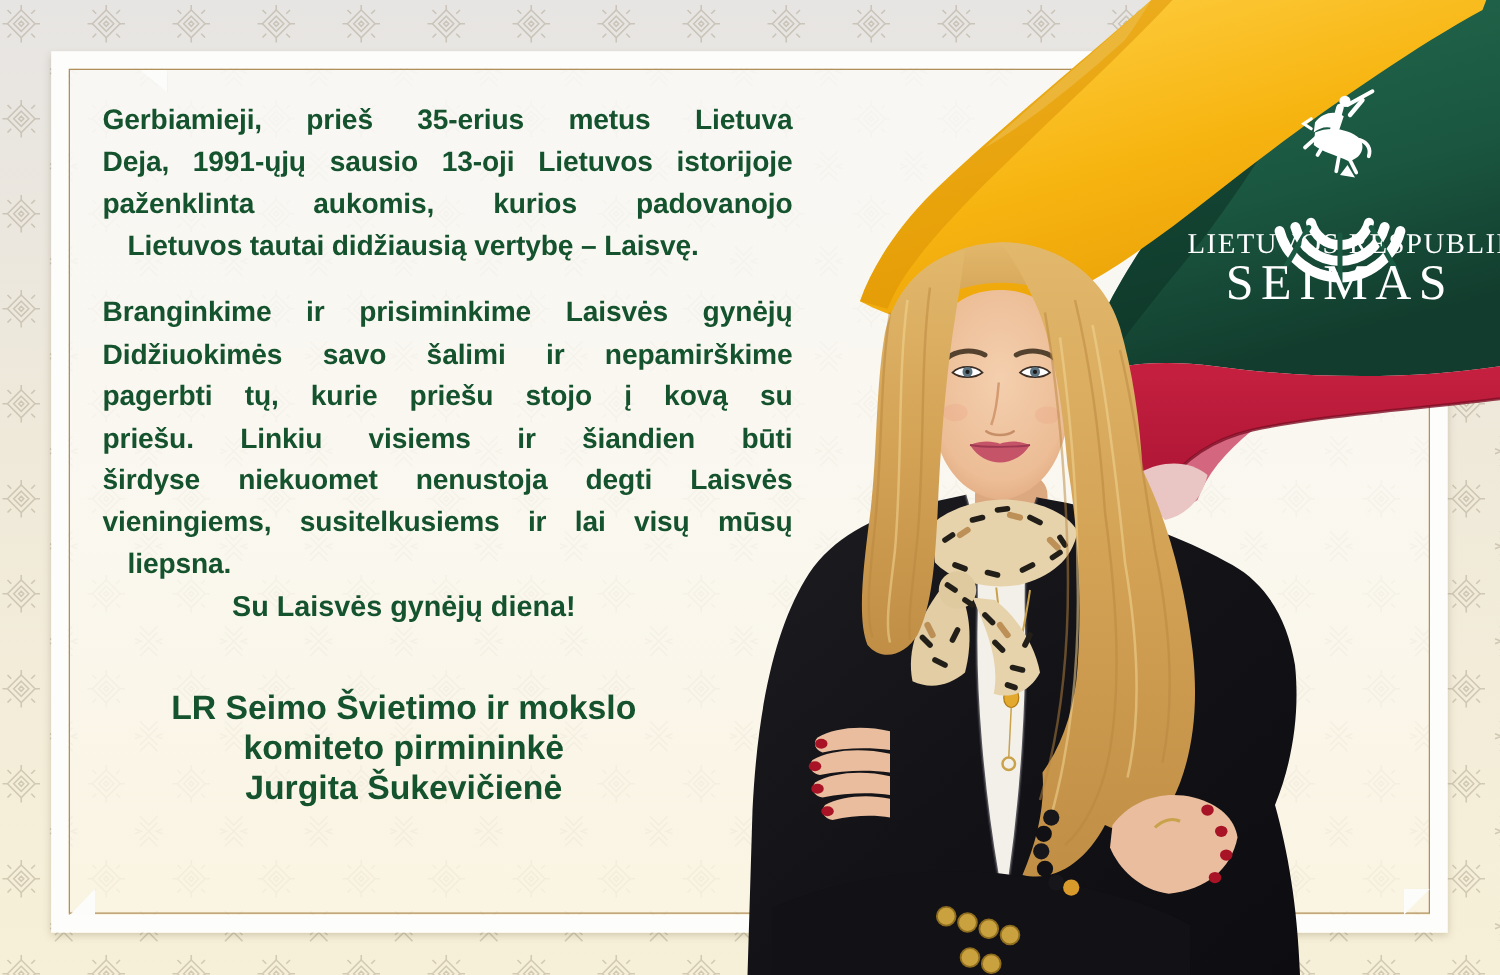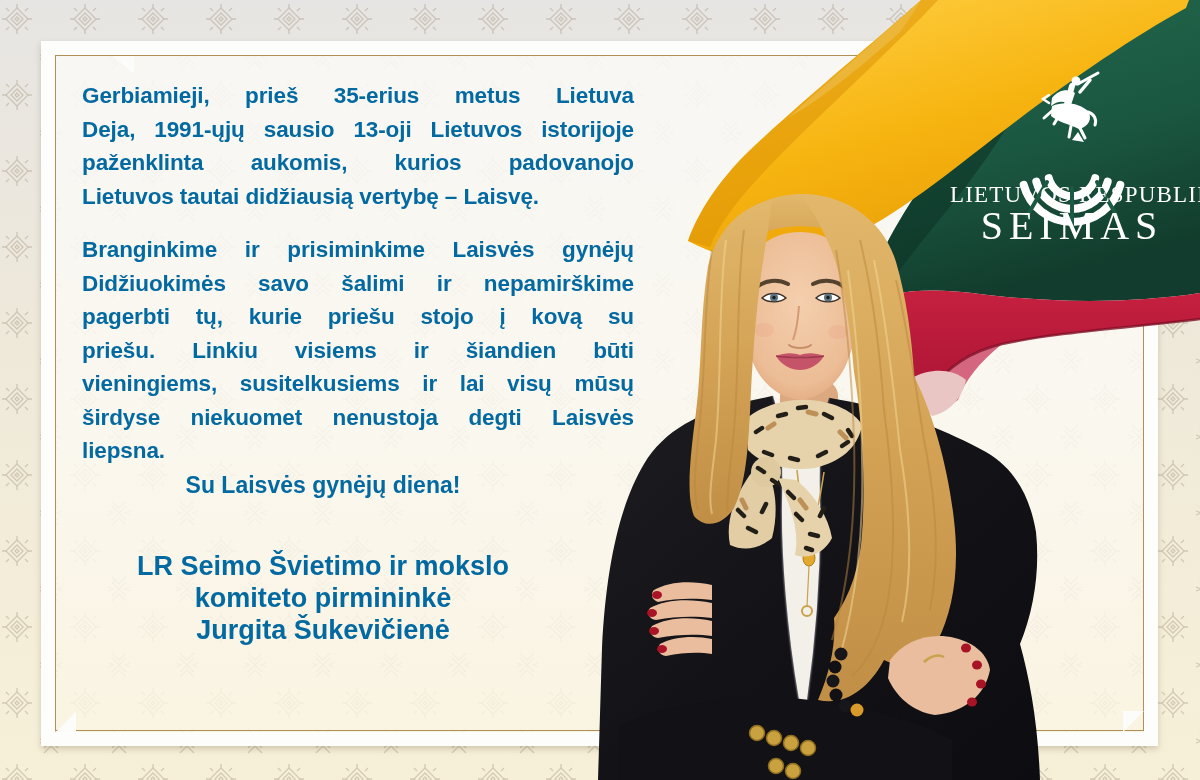--- a/index.html
+++ b/index.html
@@ -18,7 +18,7 @@
   .fold-bl{left:56px;top:711px;width:20px;height:21px;clip-path:polygon(0 100%,100% 100%,100% 0);}
   .fold-br{left:1123px;top:711px;width:21px;height:21px;clip-path:polygon(0 0,100% 0,0 100%);}
 
-  .textcol{left:82px;top:79px;width:552px;color:#0369a1;}
+  .textcol{left:82px;top:79px;width:552px;color:#14532d;}
   .jline{font-weight:700;font-size:22.5px;line-height:33.5px;letter-spacing:-.1px;
          text-align:justify;text-align-last:justify;white-space:normal;}
   .jline.last{text-align:left;text-align-last:left;}

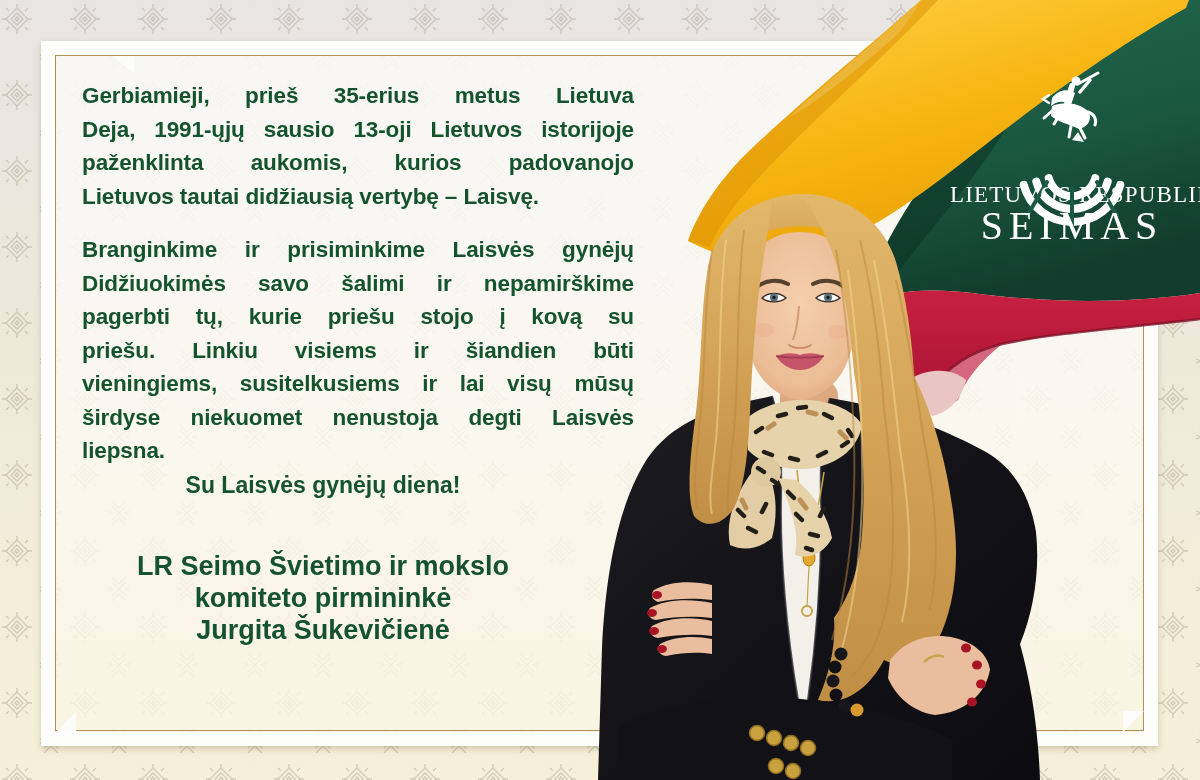--- a/index.html
+++ b/index.html
@@ -21,7 +21,7 @@
   .textcol{left:82px;top:79px;width:552px;color:#14532d;}
   .jline{font-weight:700;font-size:22.5px;line-height:33.5px;letter-spacing:-.1px;
          text-align:justify;text-align-last:justify;white-space:normal;}
-  .jline.last{text-align:left;text-align-last:left;}
+  .jline.last{text-align:left;text-align-last:left;margin-left:20px;}
   .para-gap{height:20px;}
   .greeting{font-weight:700;font-size:23px;line-height:34px;text-align:center;
             padding-right:70px;}

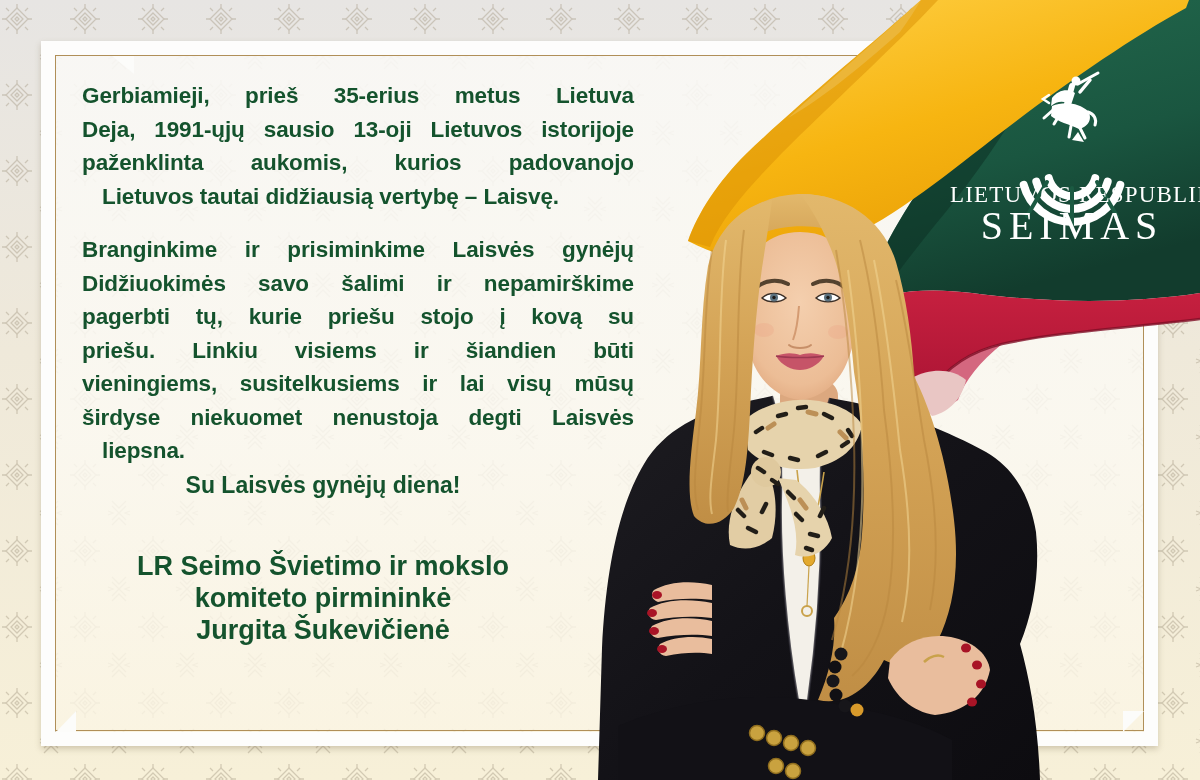--- a/index.html
+++ b/index.html
@@ -326,8 +326,8 @@
     <div class="jline">Didžiuokimės savo šalimi ir nepamirškime</div>
     <div class="jline">pagerbti tų, kurie priešu stojo į kovą su</div>
     <div class="jline">priešu. Linkiu visiems ir šiandien būti</div>
+    <div class="jline">širdyse niekuomet nenustoja degti Laisvės</div>
     <div class="jline">vieningiems, susitelkusiems ir lai visų mūsų</div>
-    <div class="jline">širdyse niekuomet nenustoja degti Laisvės</div>
     <div class="jline last">liepsna.</div>
     <div class="greeting">Su Laisvės gynėjų diena!</div>
     <div class="signature">

